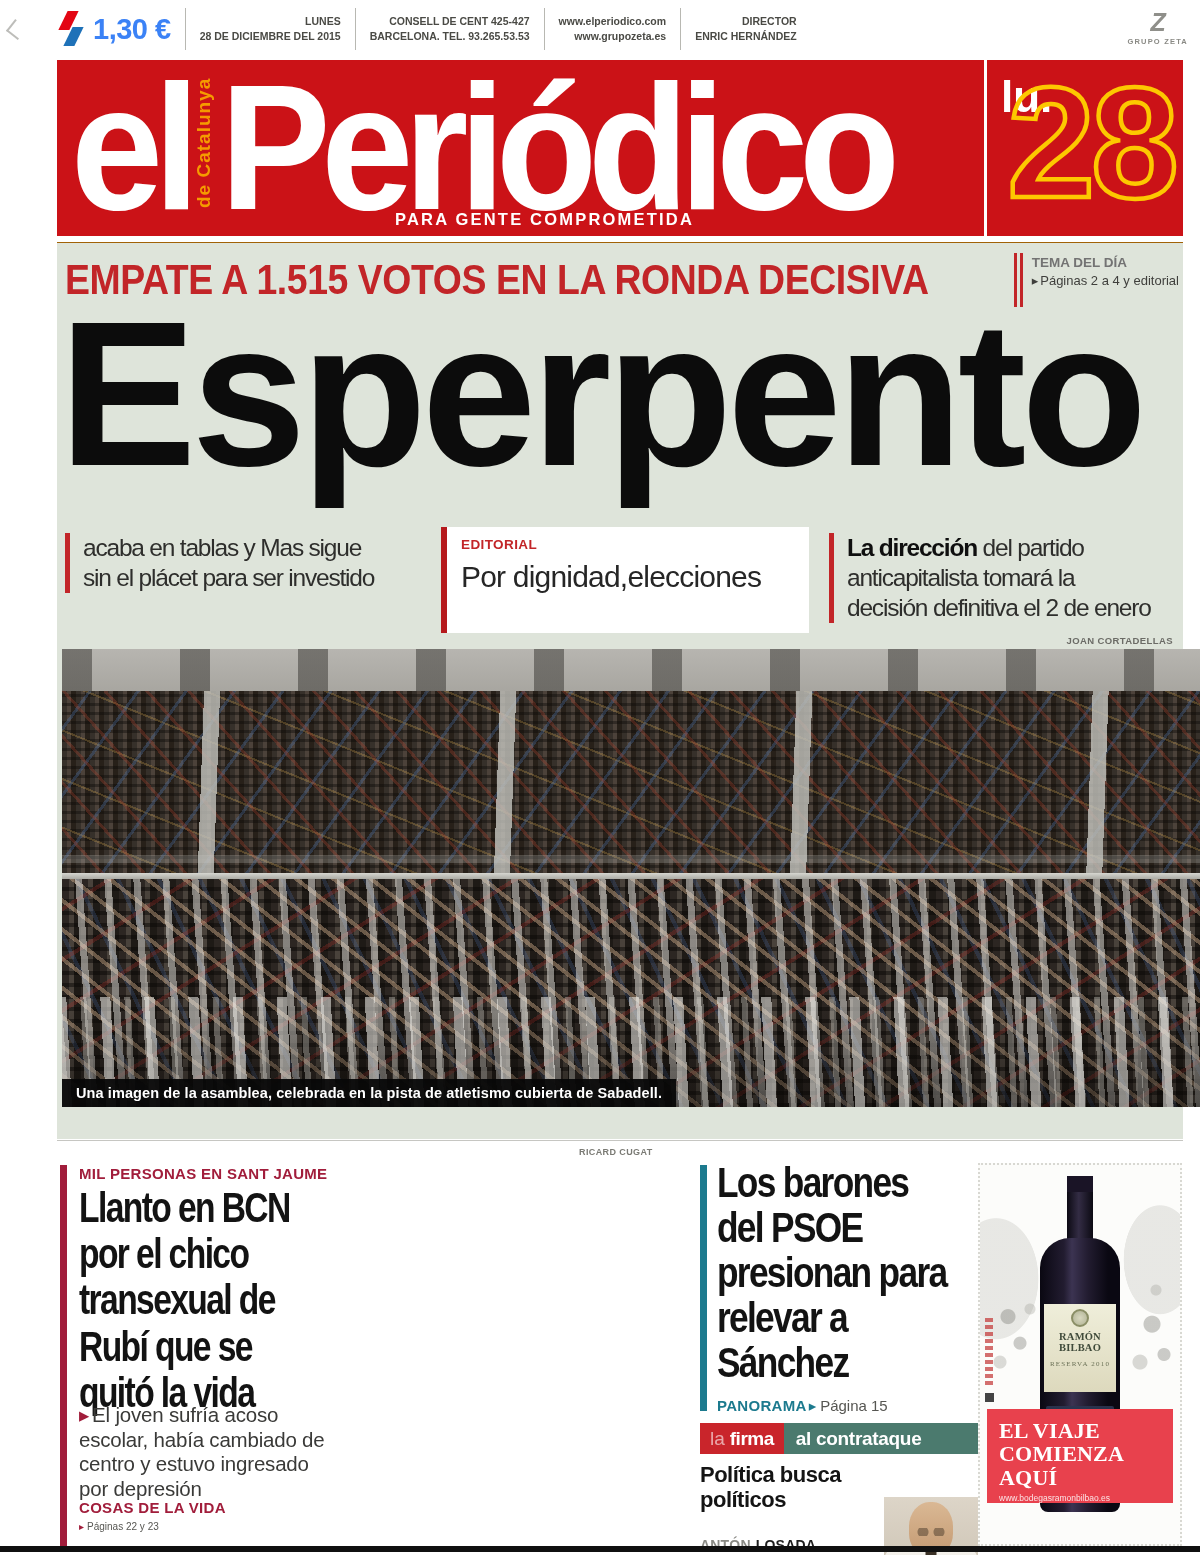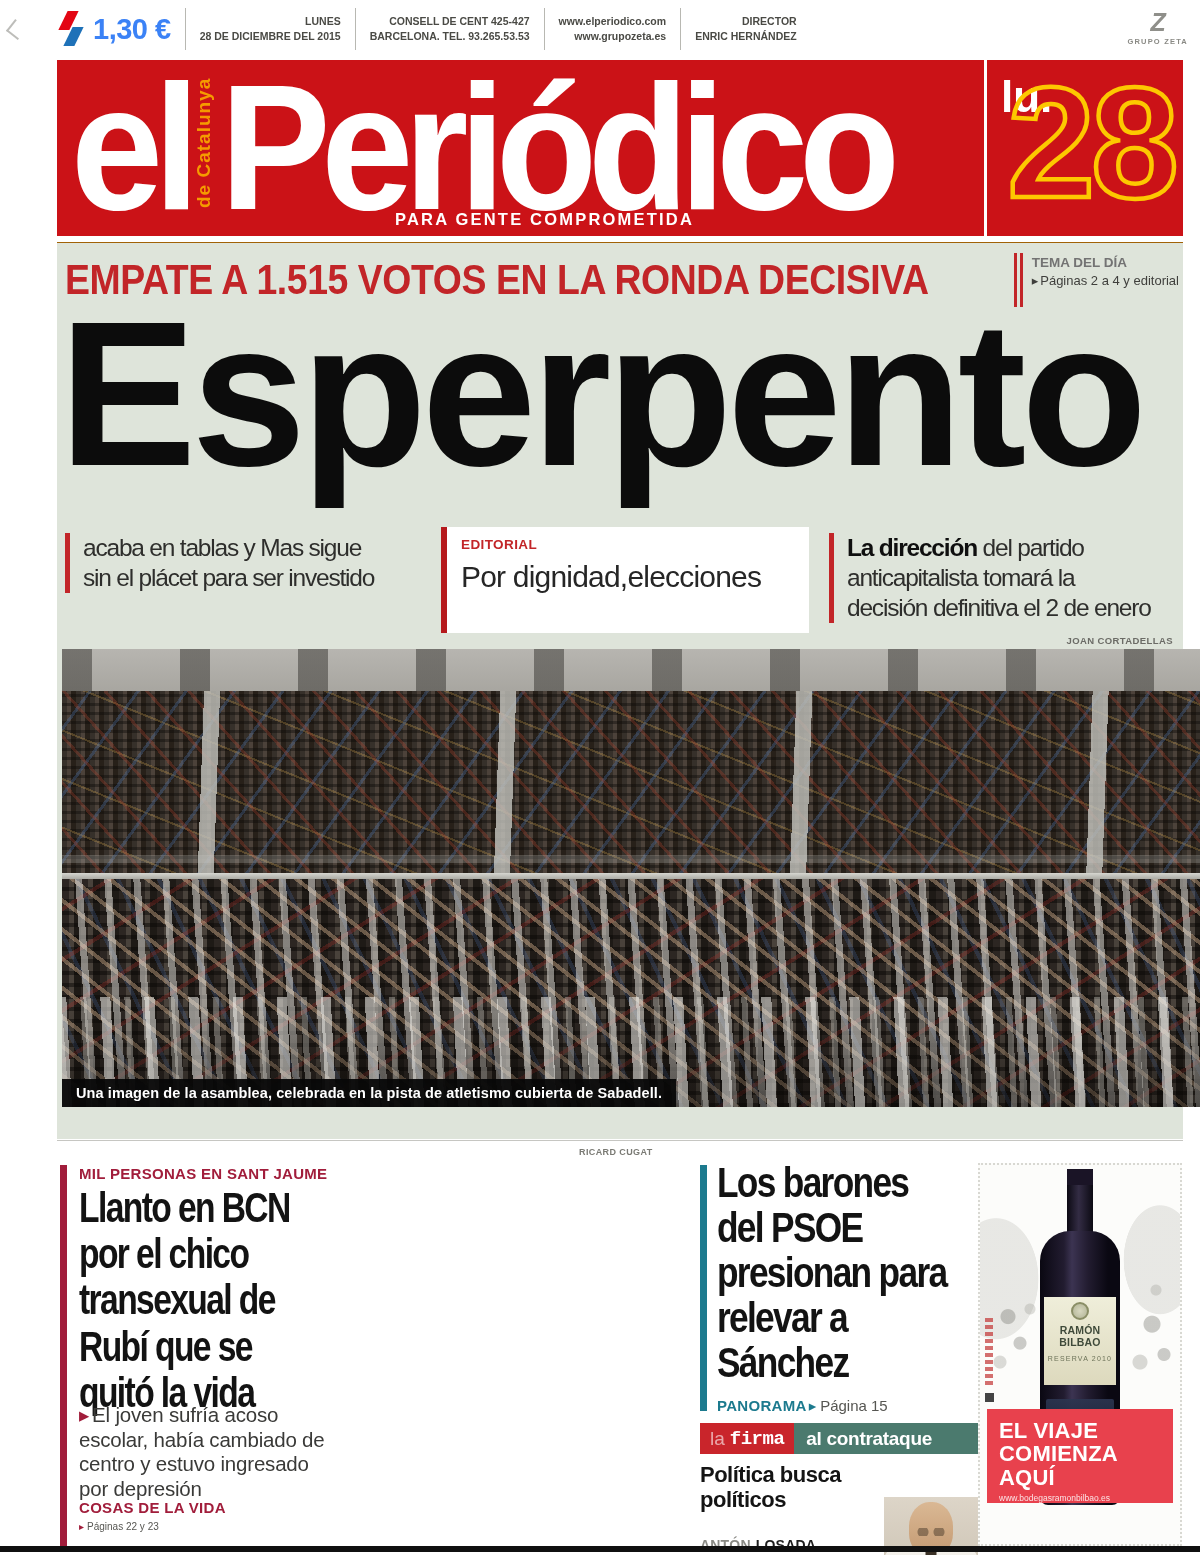--- a/index.html
+++ b/index.html
@@ -188,7 +188,7 @@
   .ad-mark{position:absolute;left:5px;top:150px;width:8px;height:70px;opacity:.7;
     background:repeating-linear-gradient(0deg,#c23333 0 4px, rgba(0,0,0,0) 4px 7px);}
   .ad-mark2{position:absolute;left:5px;top:228px;width:9px;height:9px;background:#444;}
-  .ad-bottle{position:absolute;left:50%;top:4px;transform:translateX(-50%);width:80px;height:336px;}
+  .ad-bottle{position:absolute;left:50%;top:11px;transform:translateX(-50%);width:80px;height:336px;font-family:Liberation Serif, serif;}
   .bn{position:absolute;left:50%;top:0;transform:translateX(-50%);width:26px;height:70px;
     background:linear-gradient(90deg,#0c0a13,#332c44 45%,#0c0a13);border-radius:5px 5px 0 0;}
   .bn::before{content:"";position:absolute;left:0;top:0;right:0;height:16px;background:#1a1426;}

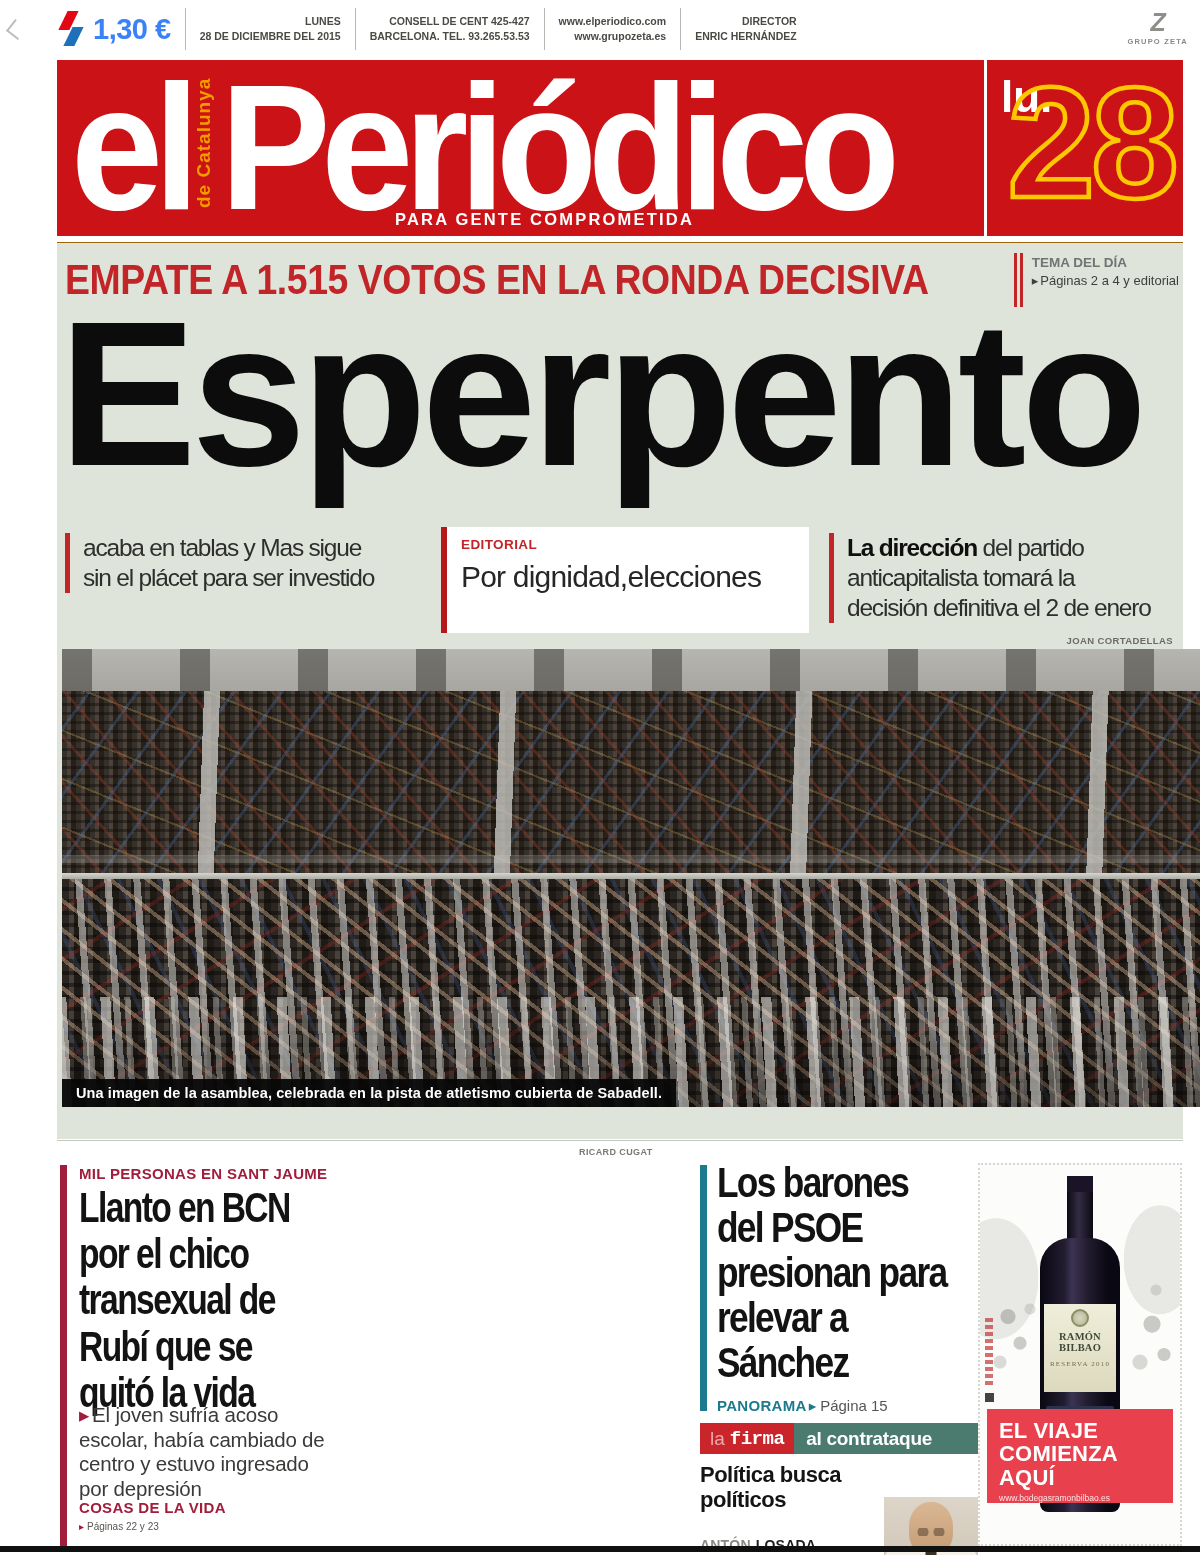--- a/index.html
+++ b/index.html
@@ -153,7 +153,7 @@
   .firma-head{display:flex;height:31px;}
   .fh-la{background:#c9252b;color:#fff;display:flex;align-items:center;padding:0 10px;font-size:19px;}
   .fh-la .la{opacity:.6;font-weight:400;margin-right:5px;}
-  .fh-la .fi{font-weight:bold;letter-spacing:-.5px;font-family:Liberation Mono, monospace;}
+  .fh-la .fi{font-weight:bold;letter-spacing:-.5px;}
   .fh-tag{background:#4b7a6e;color:#fff;font-weight:bold;font-size:19px;display:flex;align-items:center;
     padding:0 12px;letter-spacing:-.3px;flex:1;}
   .firma-body{position:relative;height:93px;}

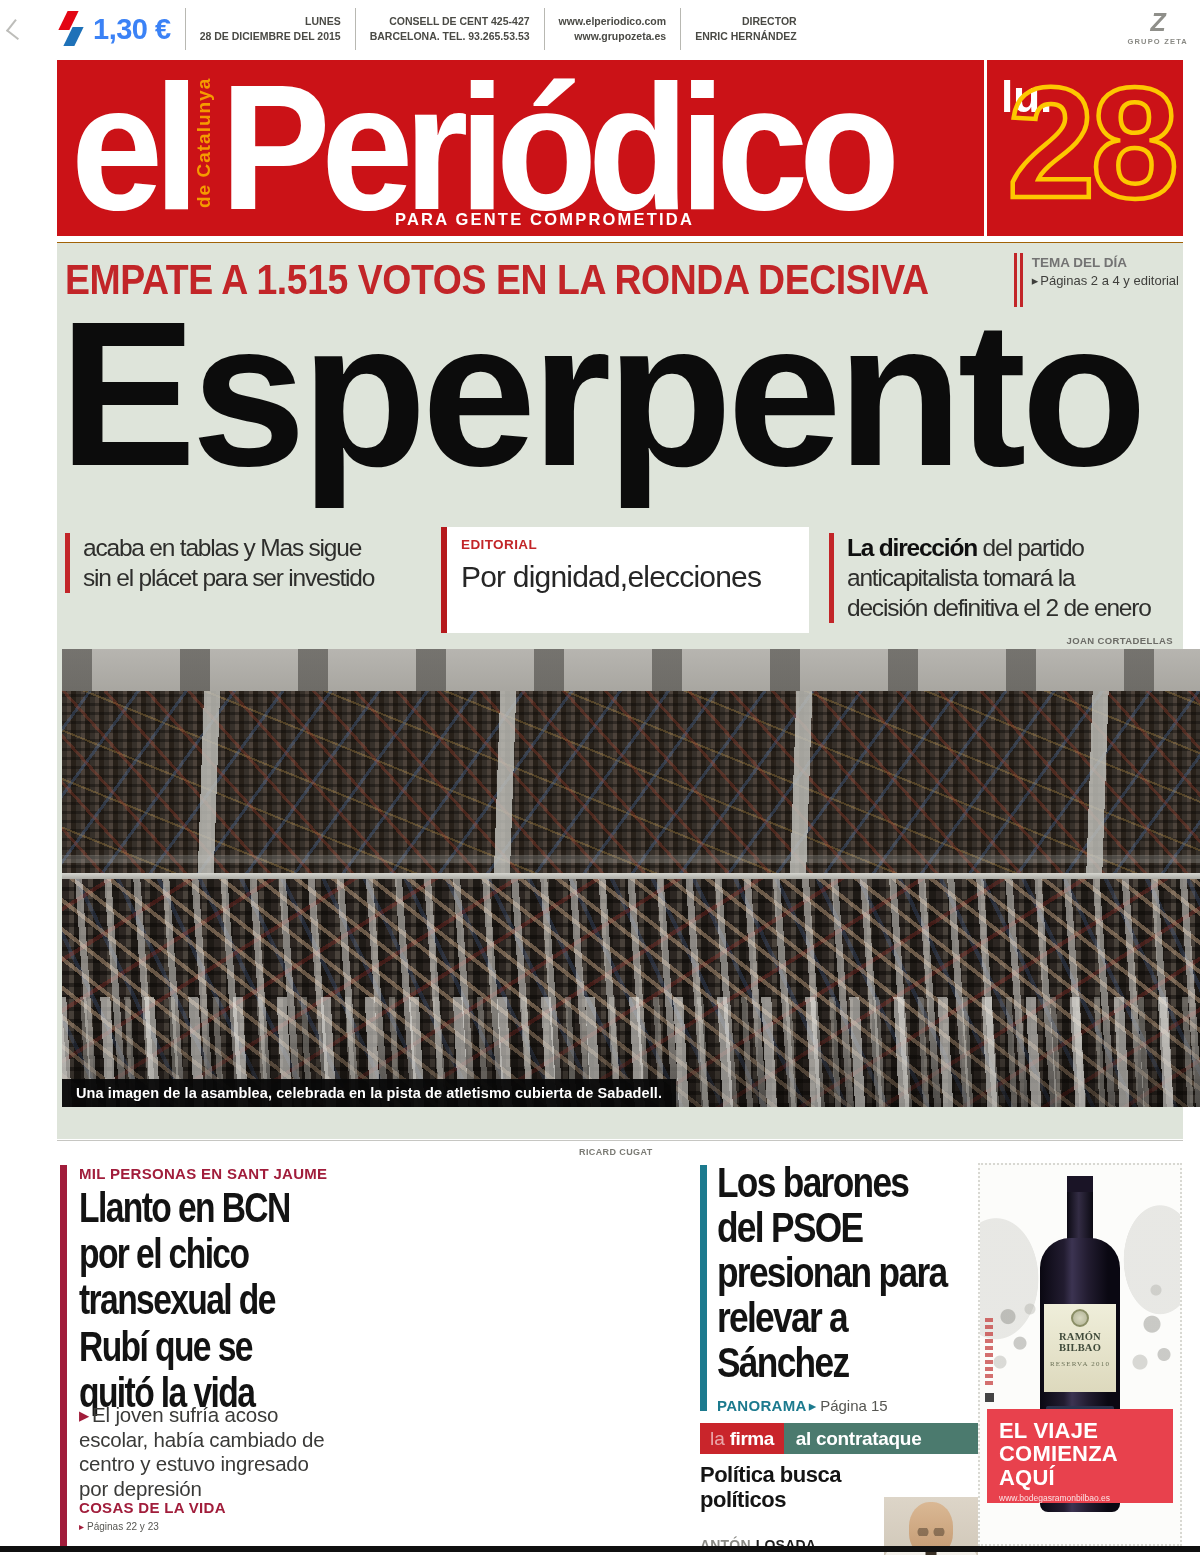--- a/index.html
+++ b/index.html
@@ -204,7 +204,7 @@
     background:linear-gradient(#2c3550,#0f1522);}
   .ad-red{position:absolute;left:7px;right:7px;top:244px;height:94px;background:#e8414d;
     padding:10px 0 0 12px;box-sizing:border-box;}
-  .ad-line{font-size:22px;font-weight:bold;color:#fff;line-height:1.06;letter-spacing:.2px;}
+  .ad-line{font-size:22px;font-weight:bold;color:#fff;line-height:1.06;letter-spacing:.2px;font-family:Liberation Serif, serif;}
   .ad-url{font-size:8.5px;color:#fff;opacity:.85;margin-top:4px;}
   
   .page-rule{position:absolute;left:0;bottom:3px;width:1200px;height:6px;background:#101010;}

